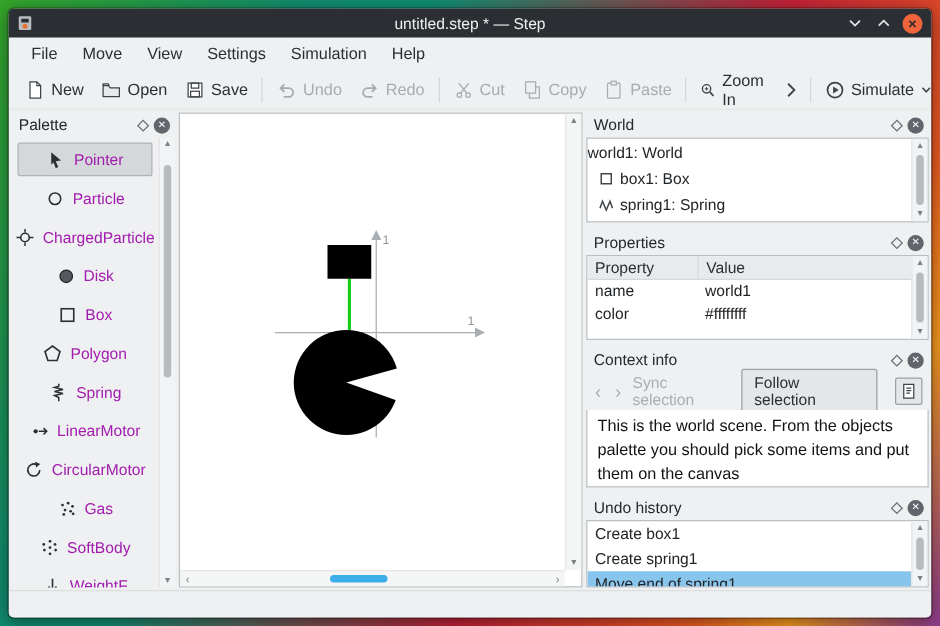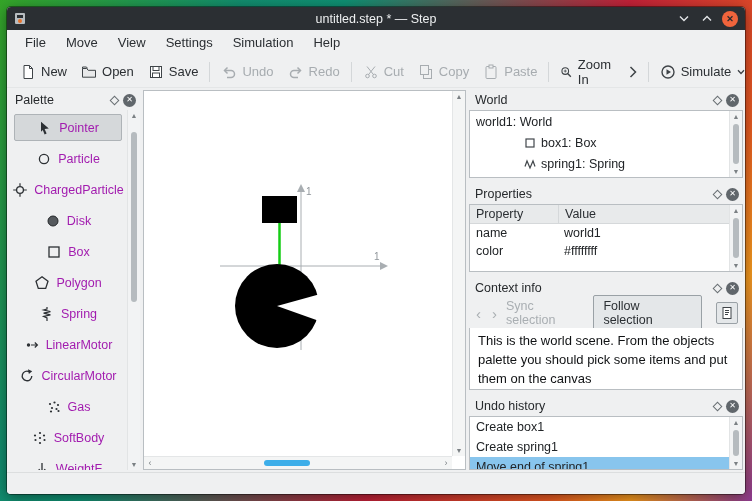--- a/index.html
+++ b/index.html
@@ -71,7 +71,7 @@
   .body-inner { position: absolute; inset: 0 13px 0 0; overflow: hidden; }
 
   .world-dock { height: 88px; flex: none; }
-  .tree-row { height: 21px; display: flex; align-items: center; gap: 5px; padding-left: 6px; font-size: 12.5px; color: #212427; white-space: nowrap; }
+  .tree-row { height: 21px; display: flex; align-items: center; gap: 5px; font-size: 12.5px; color: #212427; white-space: nowrap; }
   .tree-row.child { padding-left: 9px; margin-left: 45px; }
 
   .props-dock { height: 88px; flex: none; }

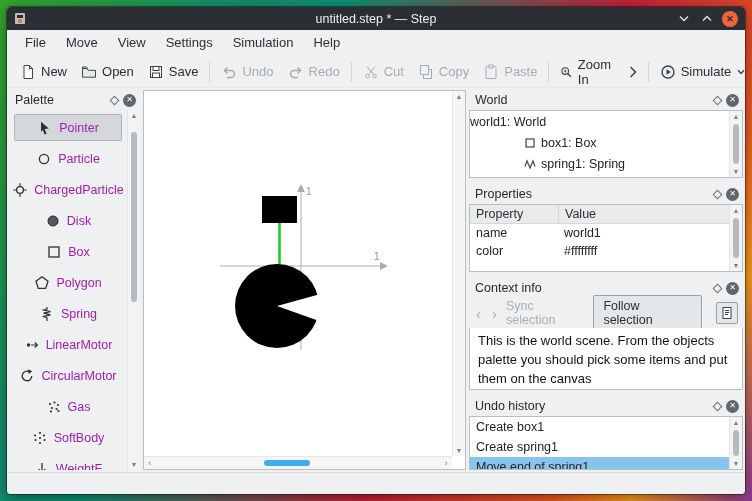--- a/index.html
+++ b/index.html
@@ -72,7 +72,7 @@
 
   .world-dock { height: 88px; flex: none; }
   .tree-row { height: 21px; display: flex; align-items: center; gap: 5px; font-size: 12.5px; color: #212427; white-space: nowrap; }
-  .tree-row.child { padding-left: 9px; margin-left: 45px; }
+  .tree-row.child { padding-left: 9px; }
 
   .props-dock { height: 88px; flex: none; }
   .prop-head { display: grid; grid-template-columns: 88px 1fr; height: 19px; background: #e8eaeb; border-bottom: 1px solid #d5d8da;

